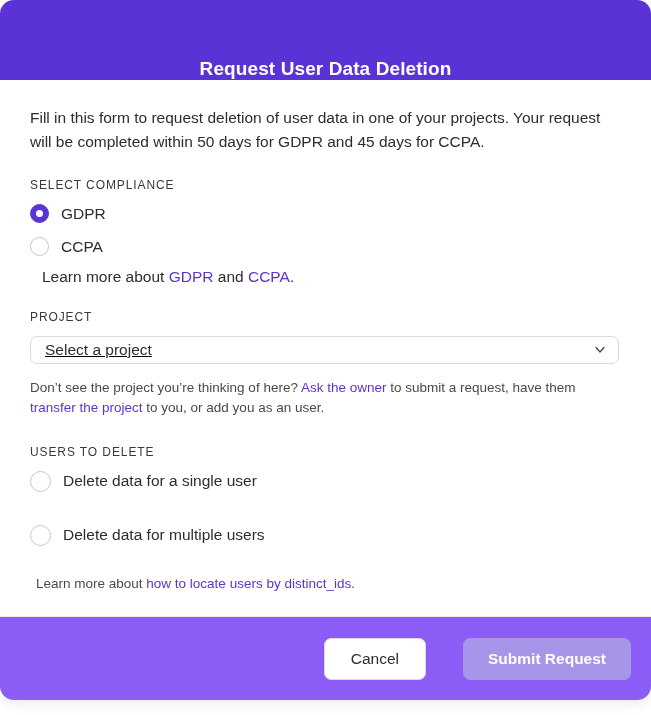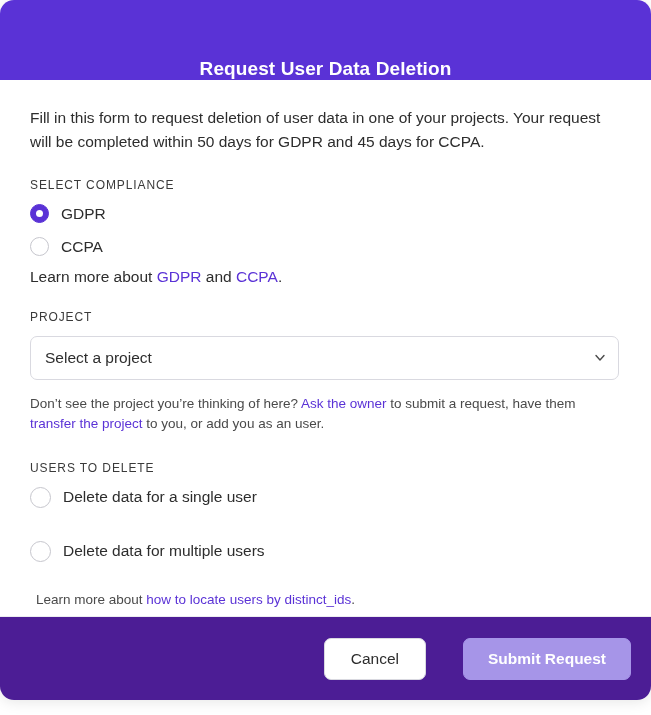--- a/index.html
+++ b/index.html
@@ -113,7 +113,7 @@
   .learn-line {
     font-size: 15.5px;
     color: #2d2d2d;
-    margin: 0 0 24px 0;
+    margin: 0 0 24px 12px;
   }
   .learn-line.small {
     font-size: 13.5px;

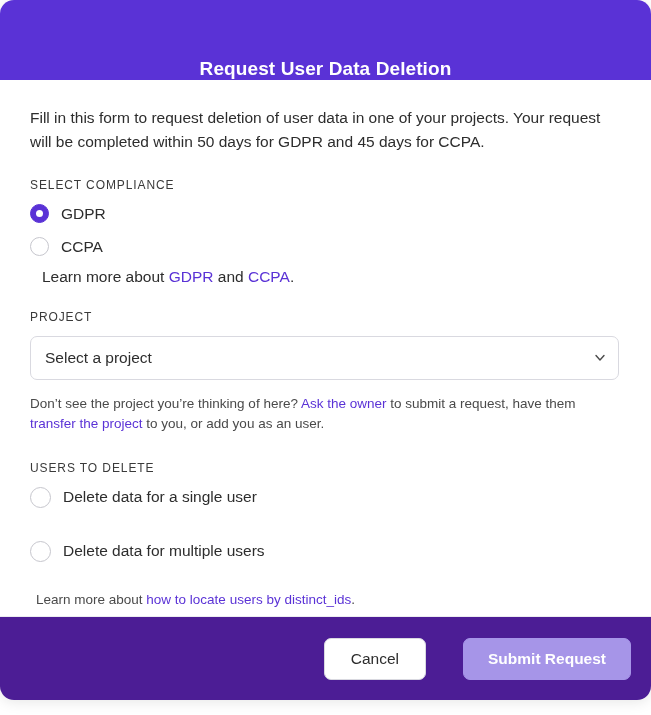--- a/index.html
+++ b/index.html
@@ -128,8 +128,9 @@
   .select-wrap {
     position: relative;
     width: 589px;
-    height: 44px;
+    height: 28px;
     margin-bottom: 14px;
+    text-decoration: underline;
   }
   .select-box {
     width: 100%;

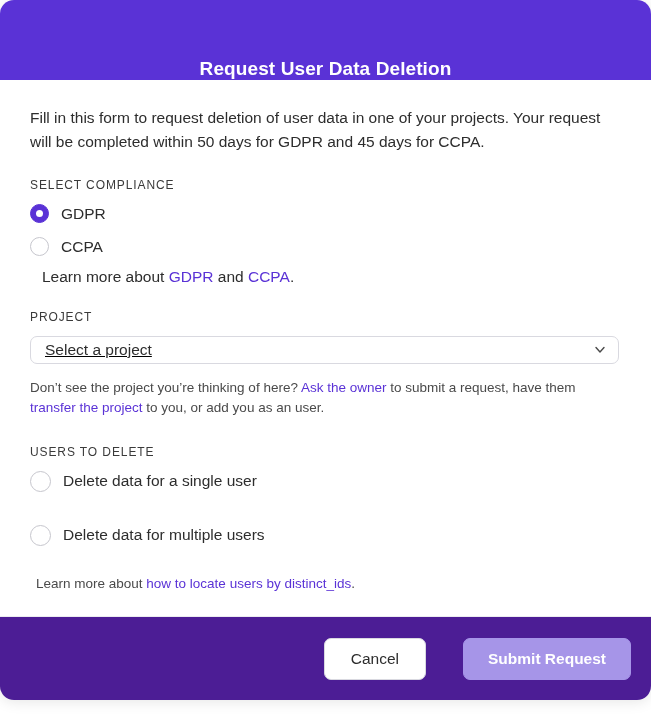--- a/index.html
+++ b/index.html
@@ -173,7 +173,7 @@
     justify-content: flex-end;
     padding: 0 20px 0 30px;
     gap: 14px;
-    background: #4c1d95;
+    background: #8b5cf6;
   }
   .btn {
     height: 42px;

